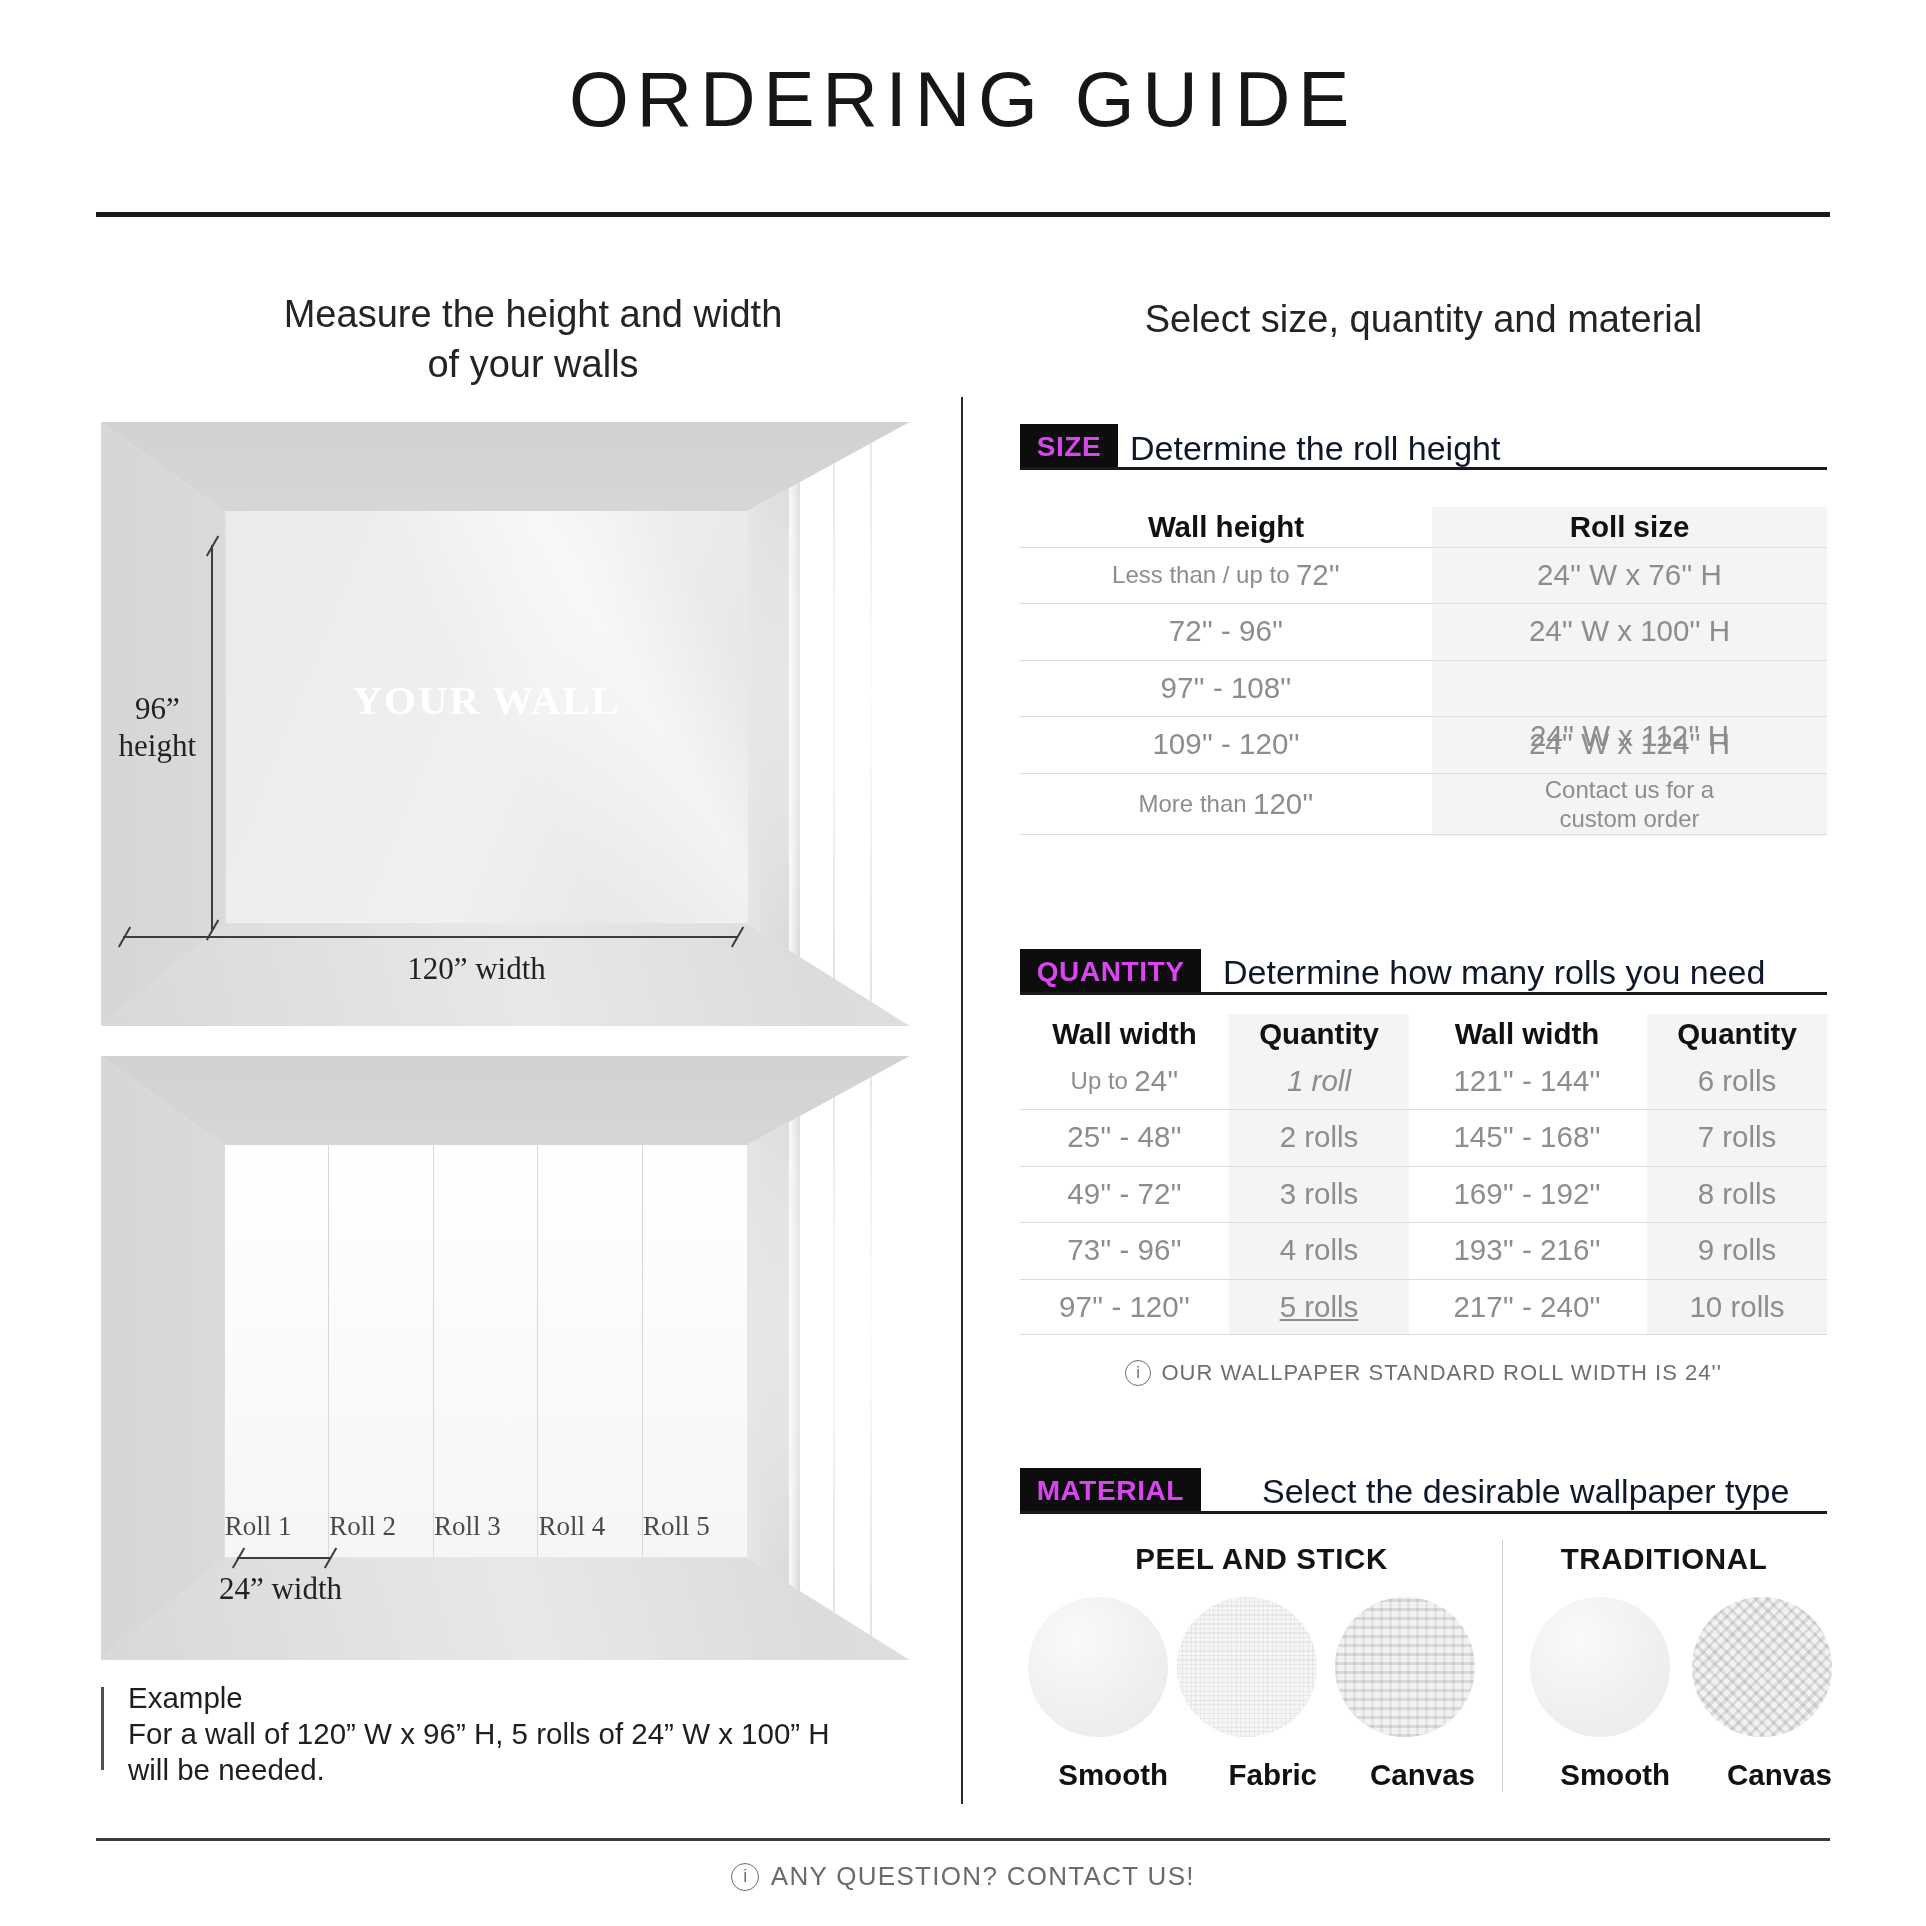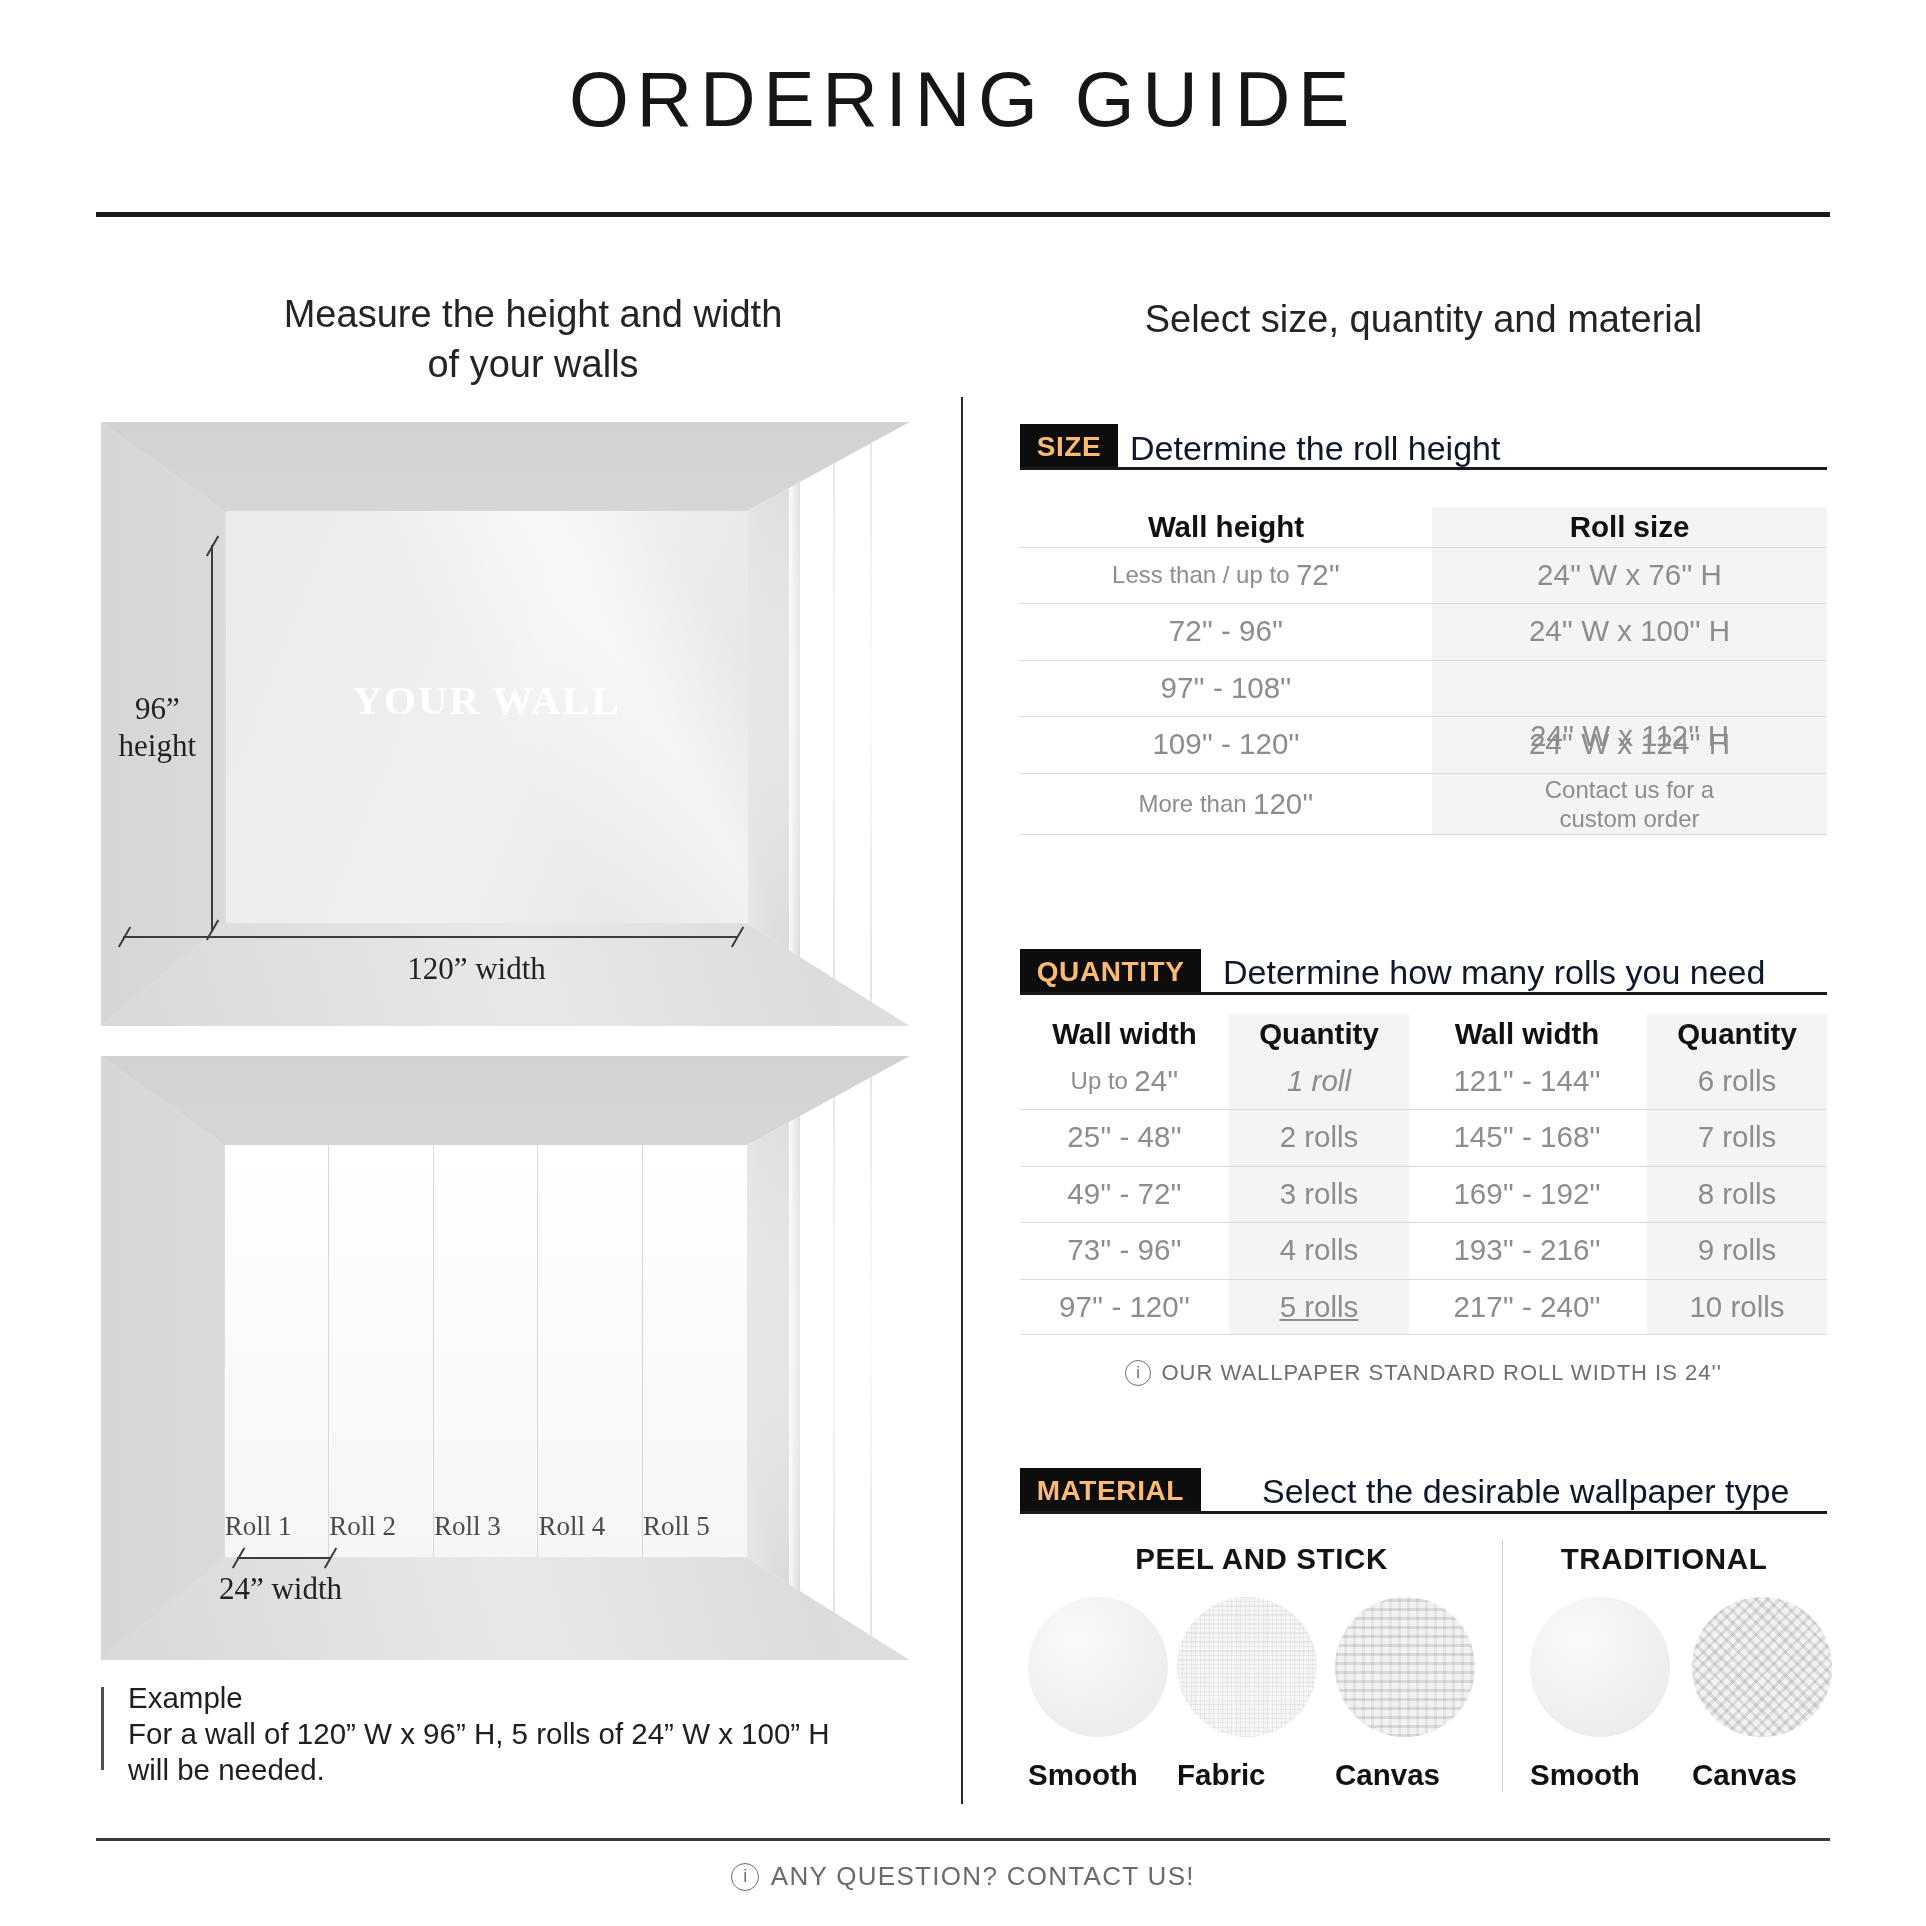--- a/index.html
+++ b/index.html
@@ -62,7 +62,7 @@
   .example-text { position:absolute; left:128px; top:1680px; font-size:29.5px; line-height:36px; color:#1f1f1f; }
 
   
-  .badge { position:absolute; height:46px; background:#0d0d0d; color:#fdba74; font-weight:700;
+  .badge { position:absolute; height:46px; background:#0d0d0d; color:#d946ef; font-weight:700;
     font-size:28px; letter-spacing:0.6px; display:inline-flex; align-items:center; padding:0 16.7px; box-sizing:border-box; }
   .section-subtitle { position:absolute; font-size:34px; font-weight:400; color:#0f172a; }
   .section-rule { position:absolute; left:1020px; width:807px; height:3.2px; background:#1a1a1a; }

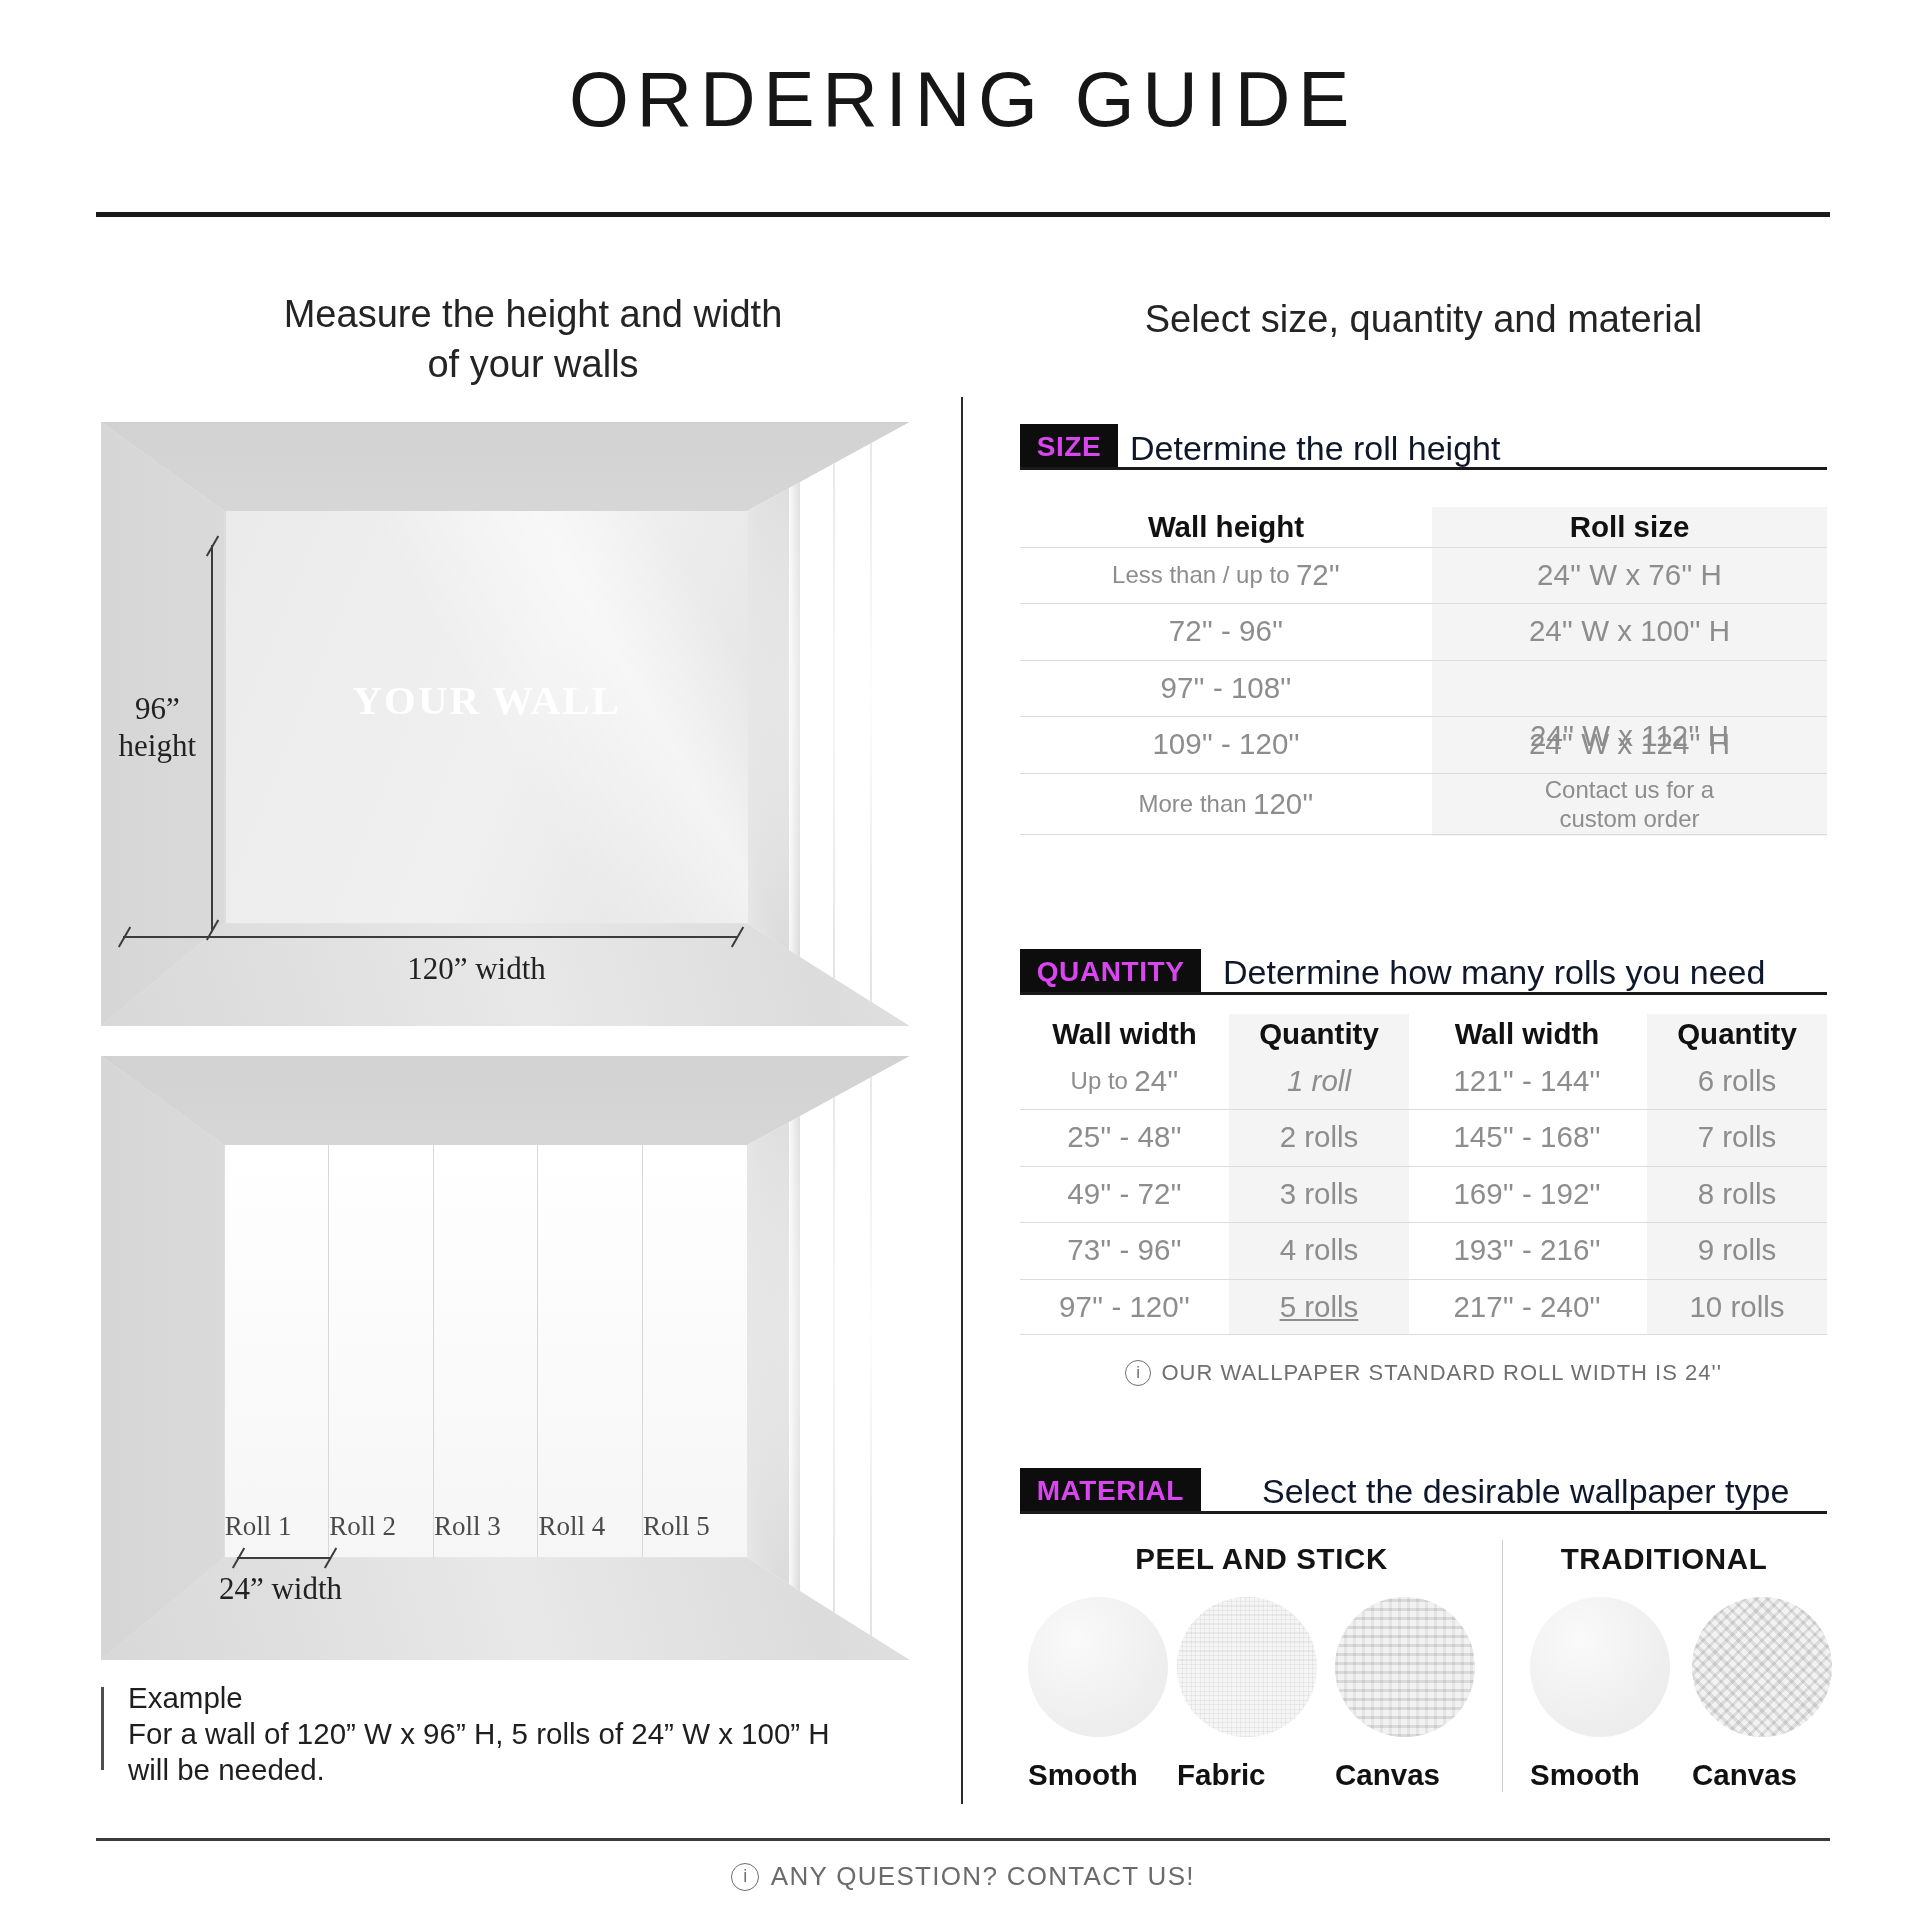--- a/index.html
+++ b/index.html
@@ -96,7 +96,7 @@
   .tex-canvas2 { background-color:#f2f2f2;
     background-image:repeating-linear-gradient(45deg, rgba(0,0,0,0.09) 0 3.2px, transparent 3.2px 8.3px),
                      repeating-linear-gradient(-45deg, rgba(0,0,0,0.09) 0 3.2px, transparent 3.2px 8.3px); }
-  .swatch-label { position:absolute; top:1758px; width:140px; text-align:left; font-size:29.5px; font-weight:700; color:#111111; }
+  .swatch-label { position:absolute; top:1758px; width:140px; text-align:right; font-size:29.5px; font-weight:700; color:#111111; }
 
   
   .footer { position:absolute; left:0; top:1861px; width:100%; display:flex; align-items:center;

